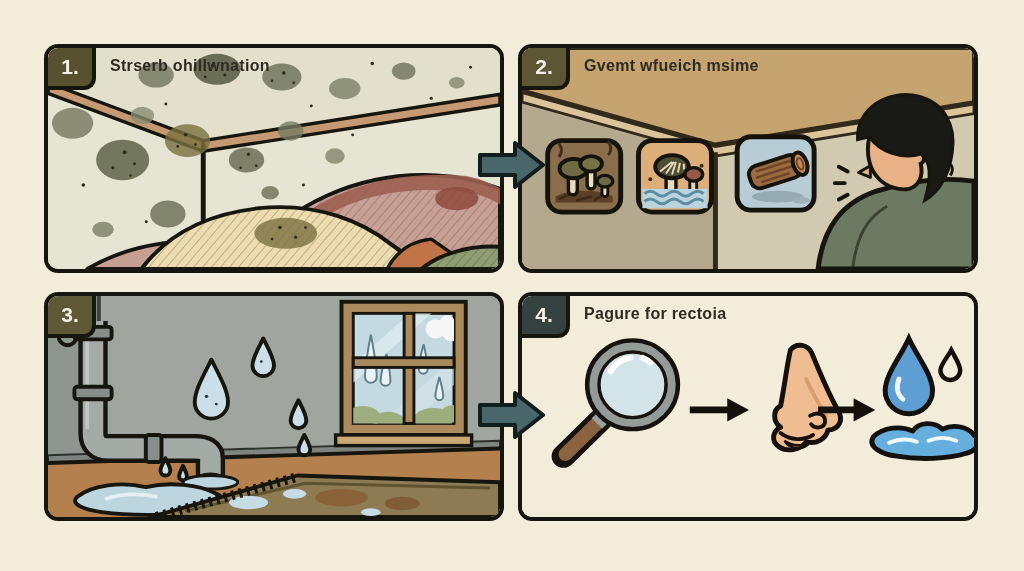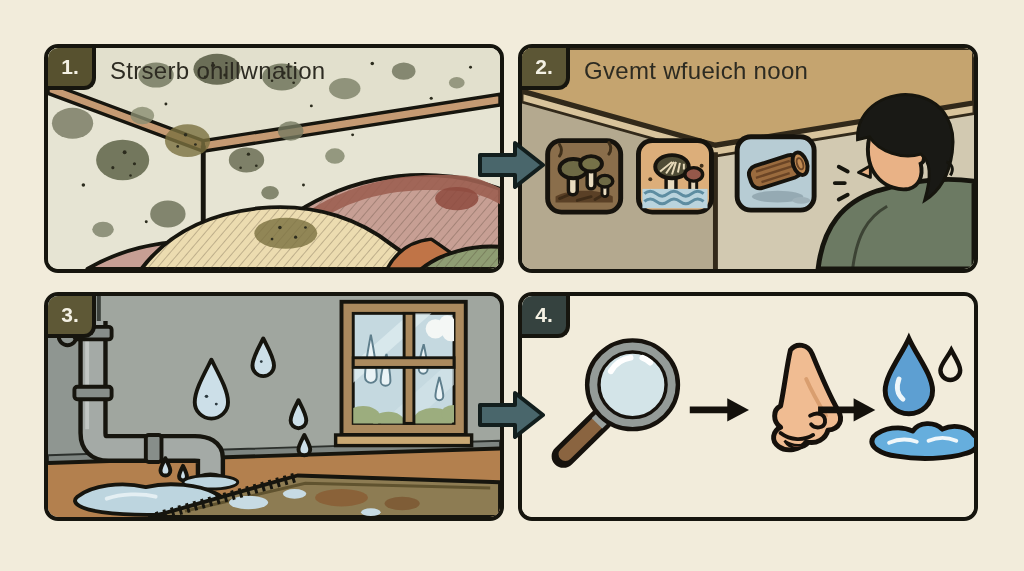--- a/index.html
+++ b/index.html
@@ -30,7 +30,7 @@
   .badge-slate{background:#35423f;}
   .panel-title{
     position:absolute;left:62px;top:9px;z-index:4;
-    font-size:24px;font-weight:normal;color:#2d2b22;letter-spacing:.3px;
+    font-size:16px;font-weight:bold;color:#2d2b22;letter-spacing:.3px;
     white-space:nowrap;
   }
   .flow-arrow{position:absolute;width:68px;height:48px;z-index:6;}

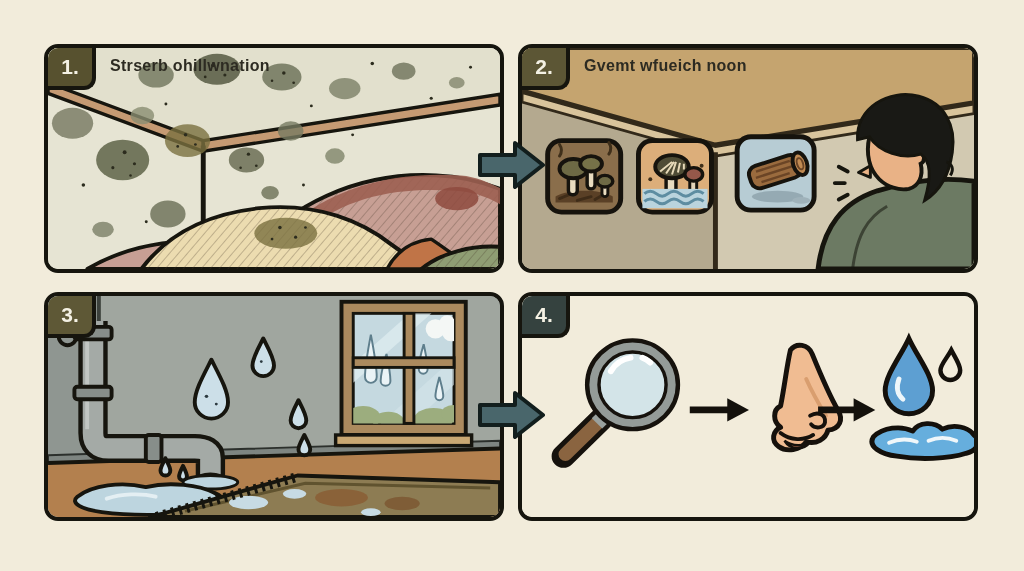--- a/index.html
+++ b/index.html
@@ -195,7 +195,7 @@
   <div class="badge badge-olive2">
       <span>2.</span>
     </div>
-  <div class="panel-title">Gvemt wfueich noon</div>
+  <div class="panel-title">Gvemt wfueich msime</div>
 </div>
 
 <div class="panel" id="panel-3">

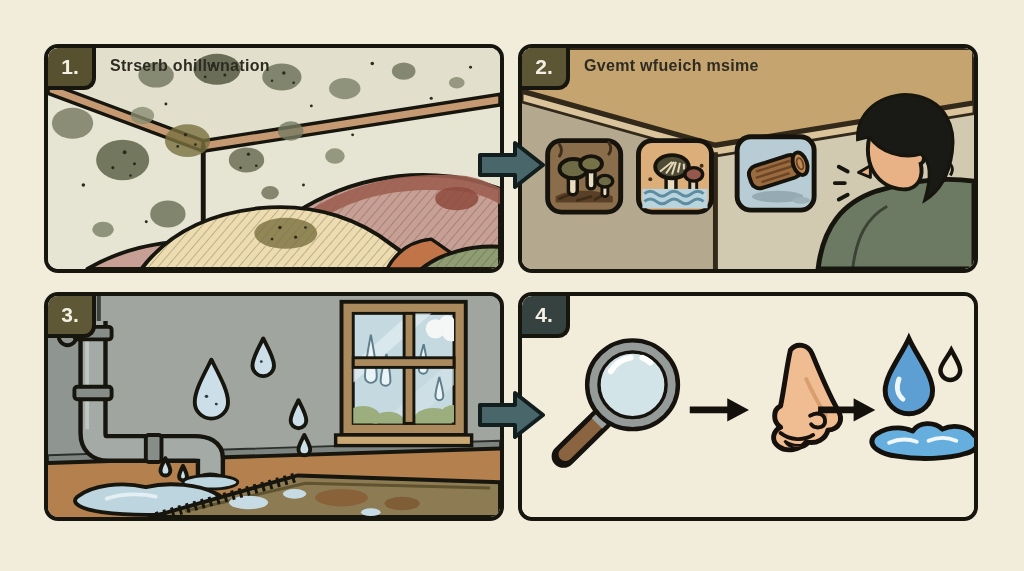--- a/index.html
+++ b/index.html
@@ -332,6 +332,7 @@
   <div class="badge badge-slate">
       <span>4.</span>
     </div>
+  <div class="panel-title">Pagure for rectoia</div>
 </div>
 
 <svg class="flow-arrow" id="arrow-1" viewBox="0 0 68 48">

